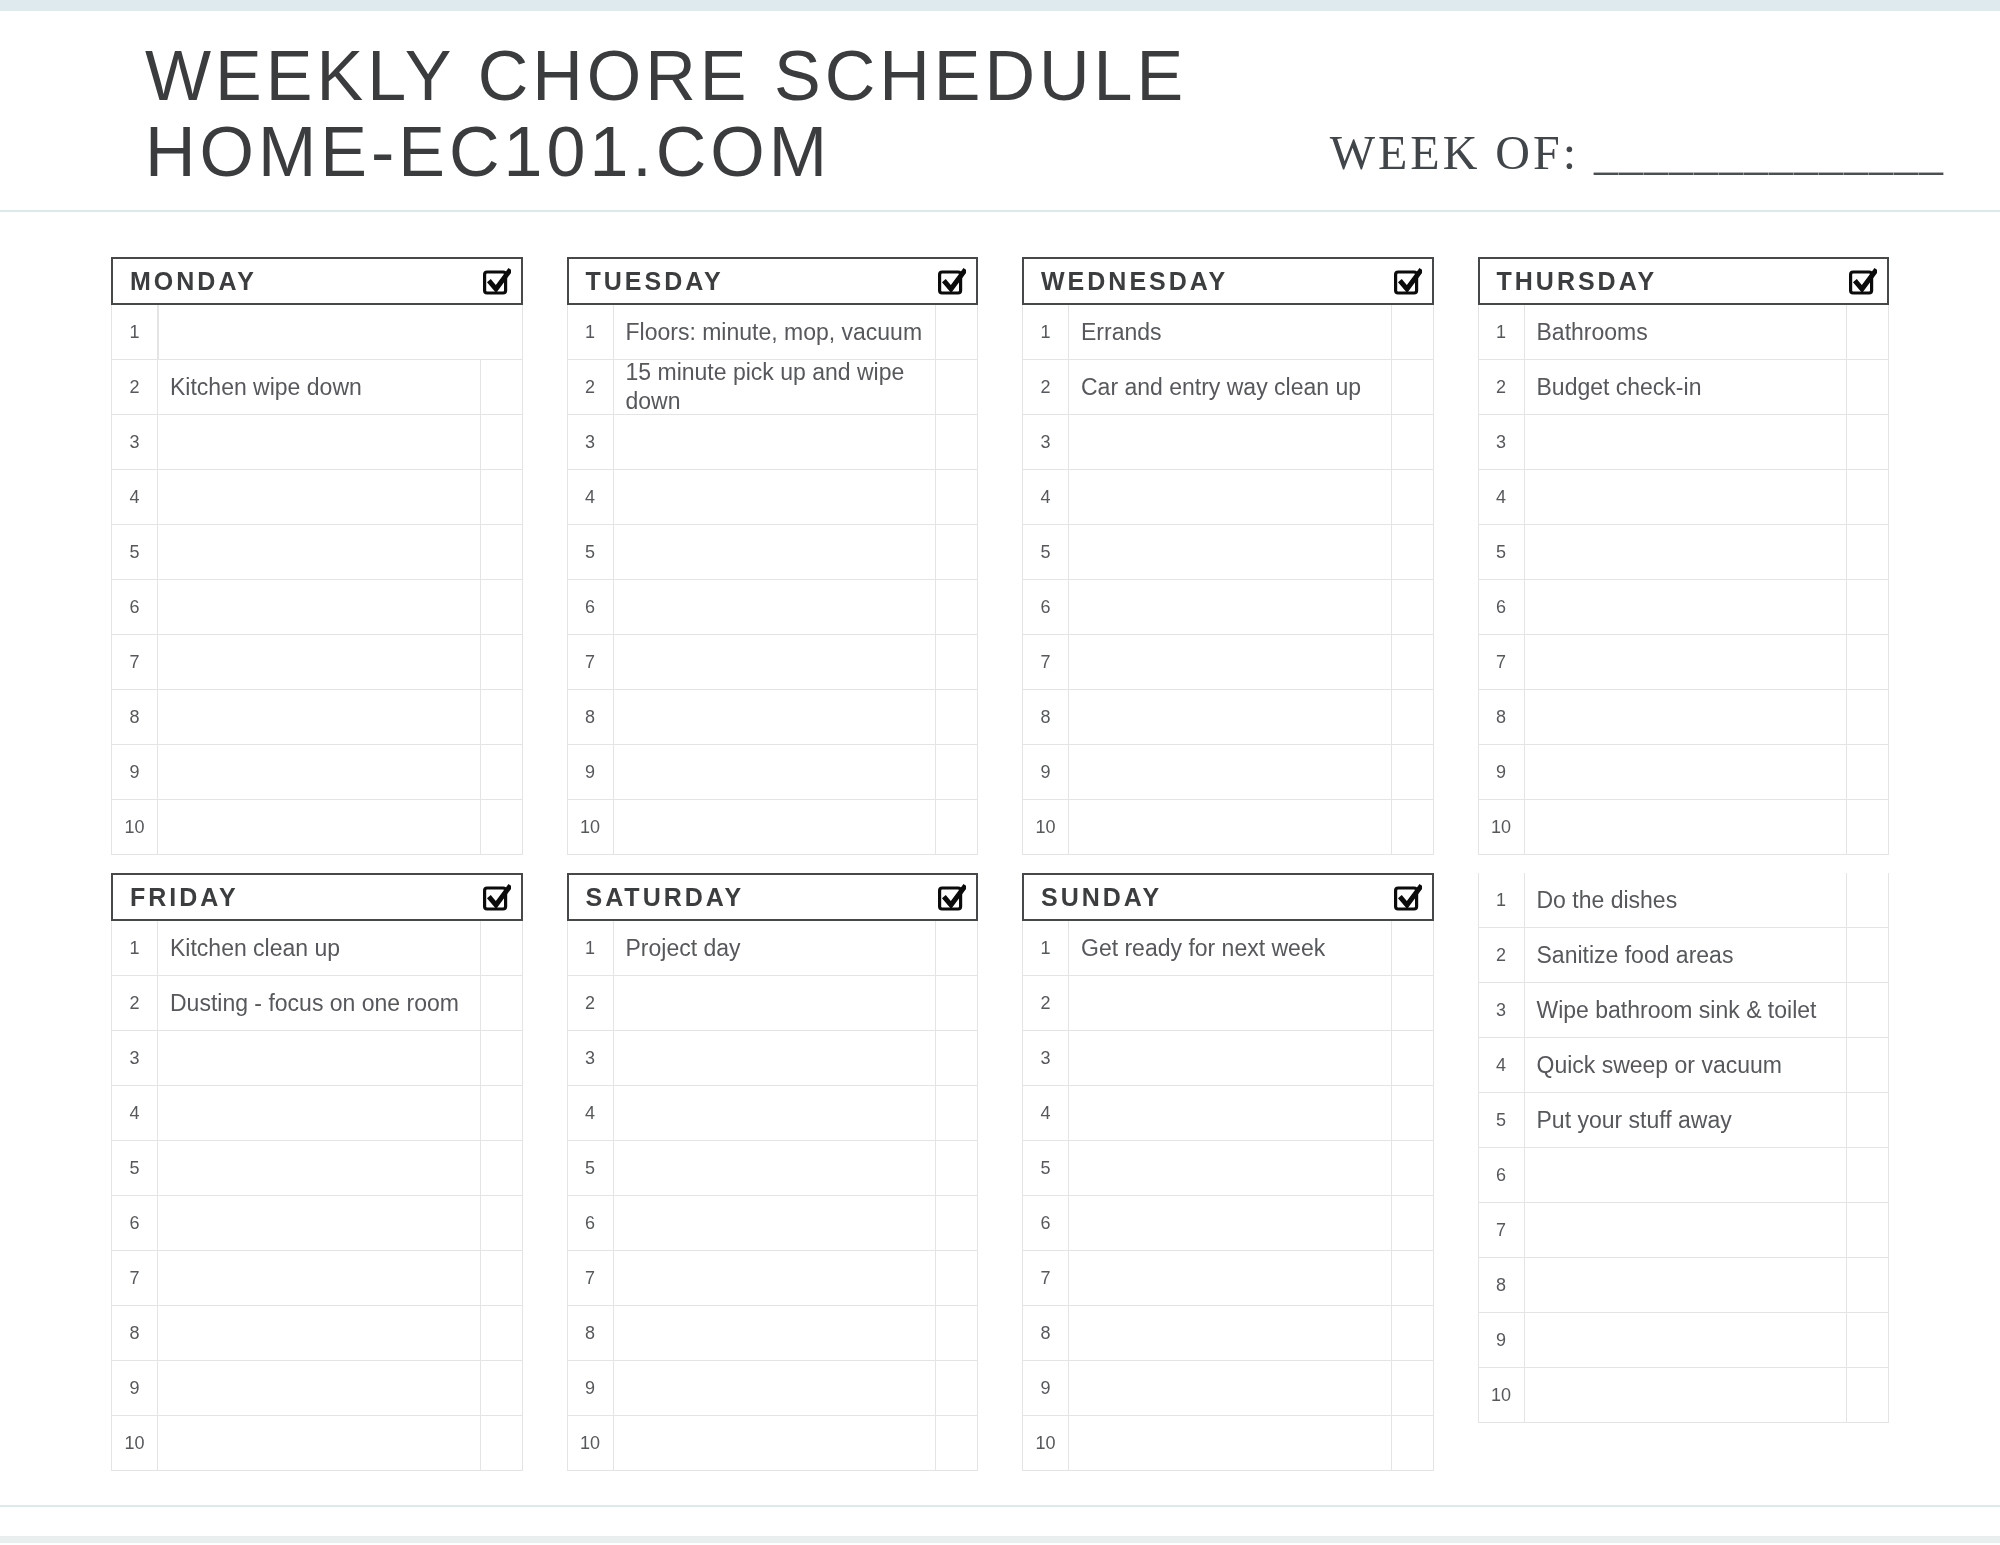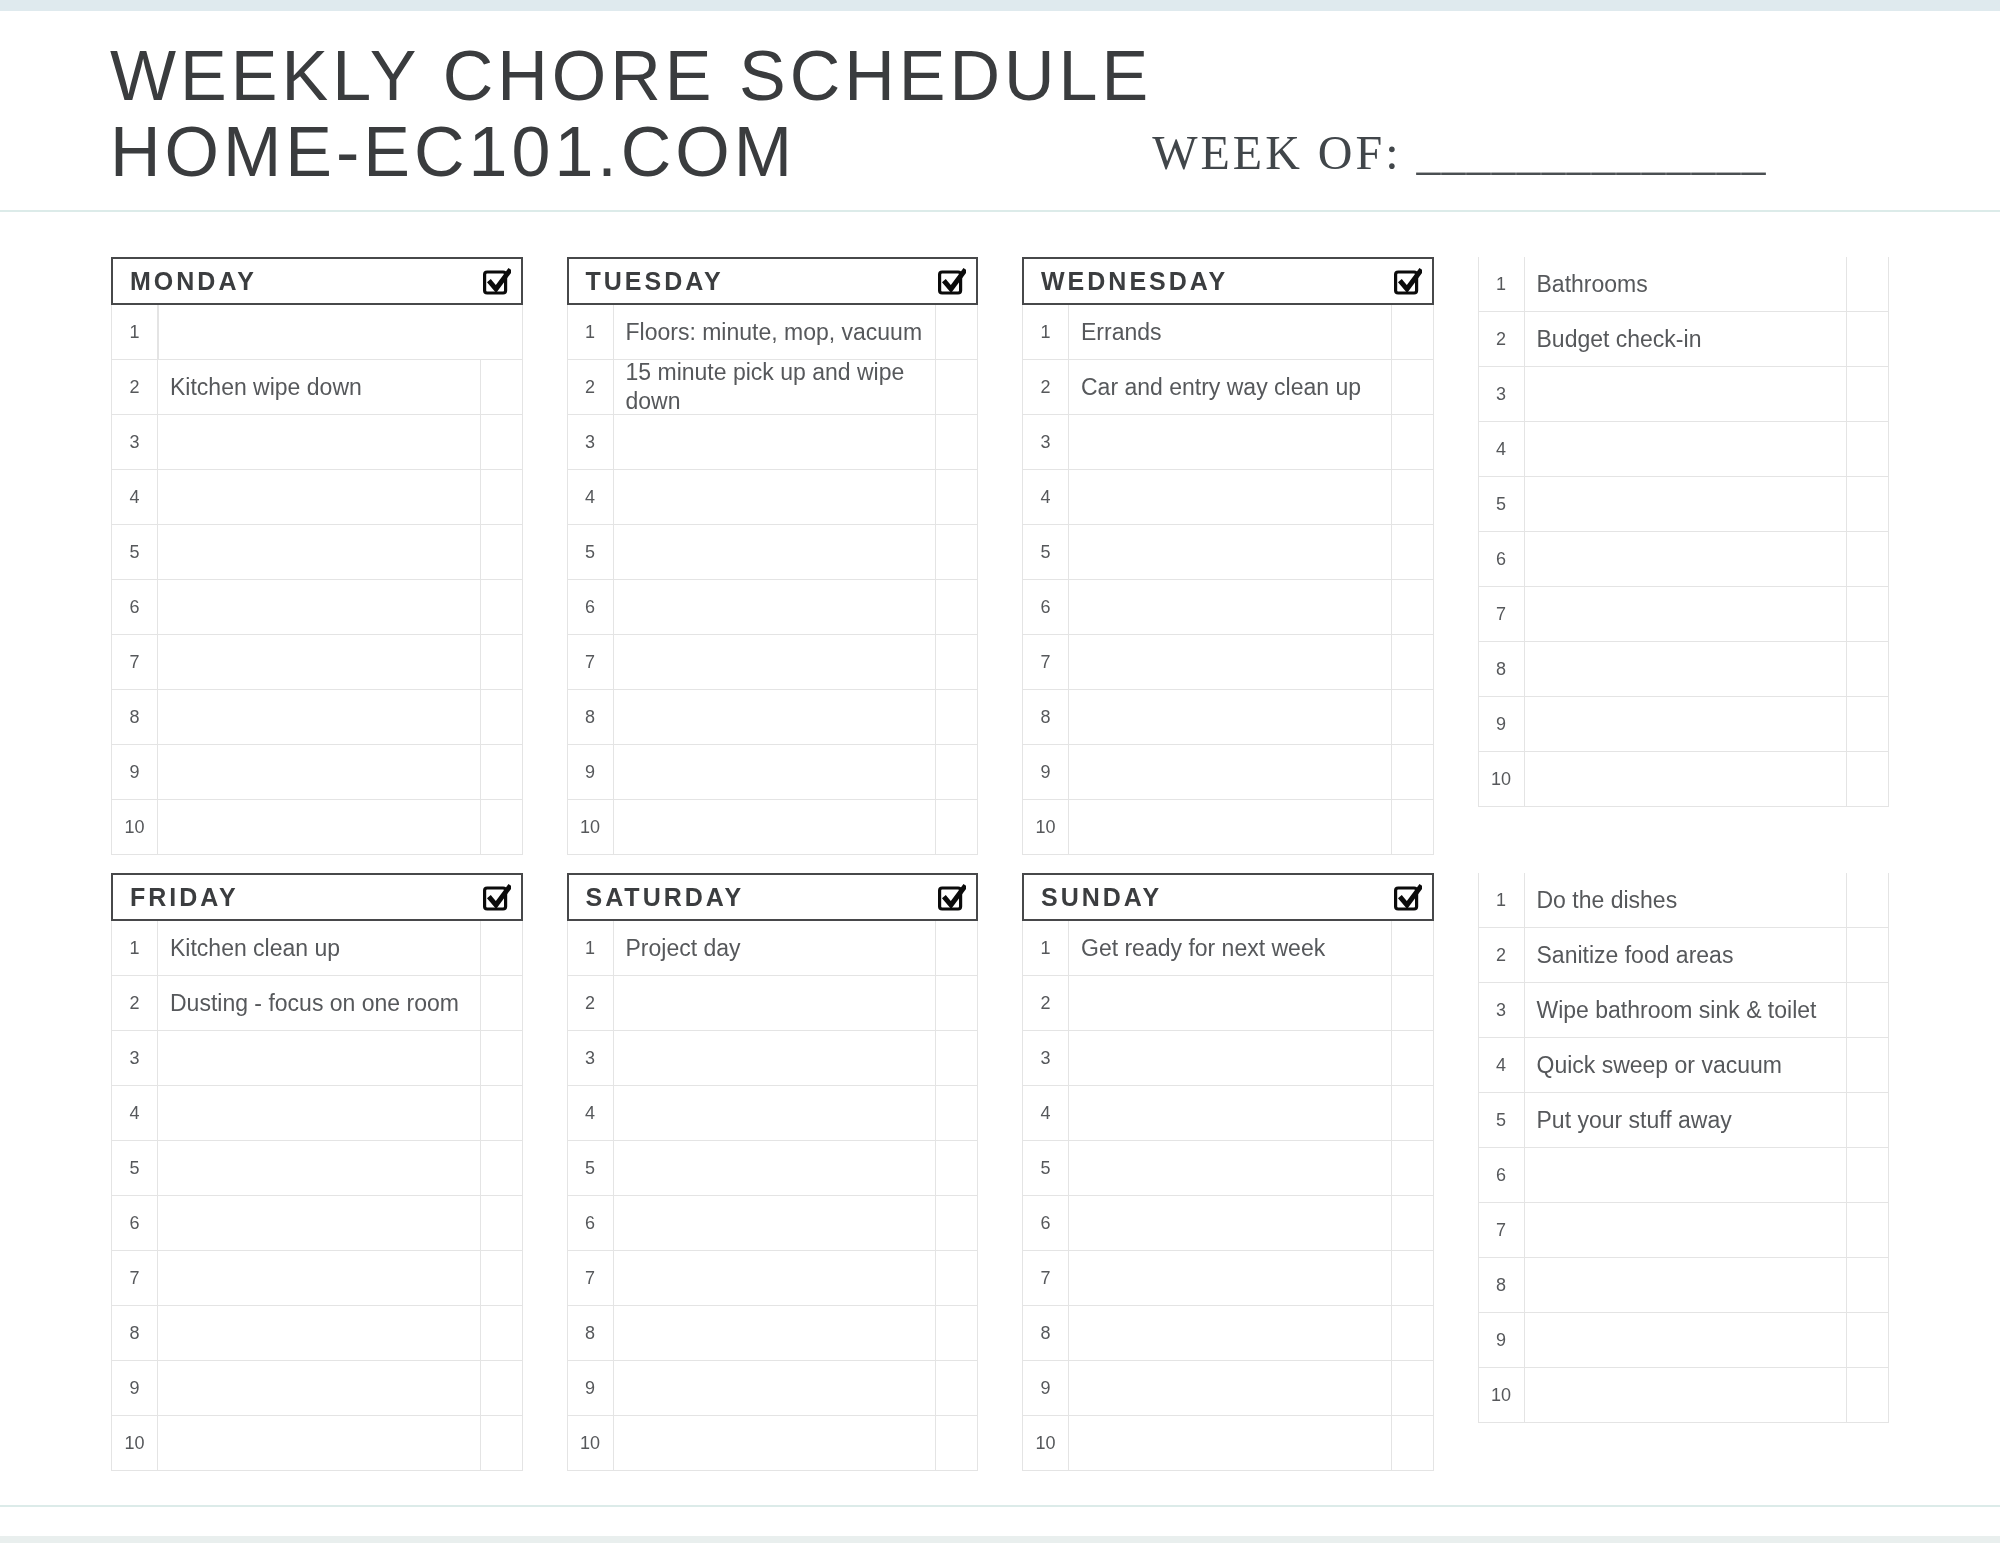--- a/index.html
+++ b/index.html
@@ -20,8 +20,9 @@
   .top-strip{height:11px;background:var(--accent_strip);}
 
   .page-header{
-    display:flex;justify-content:flex-start;align-items:flex-end;
+    display:flex;justify-content:space-between;align-items:flex-end;
     padding:28px 56px 20px 110px;
+    margin-left:35px;
   }
   .page-title{
     font-size:70px;line-height:1.08;letter-spacing:4px;

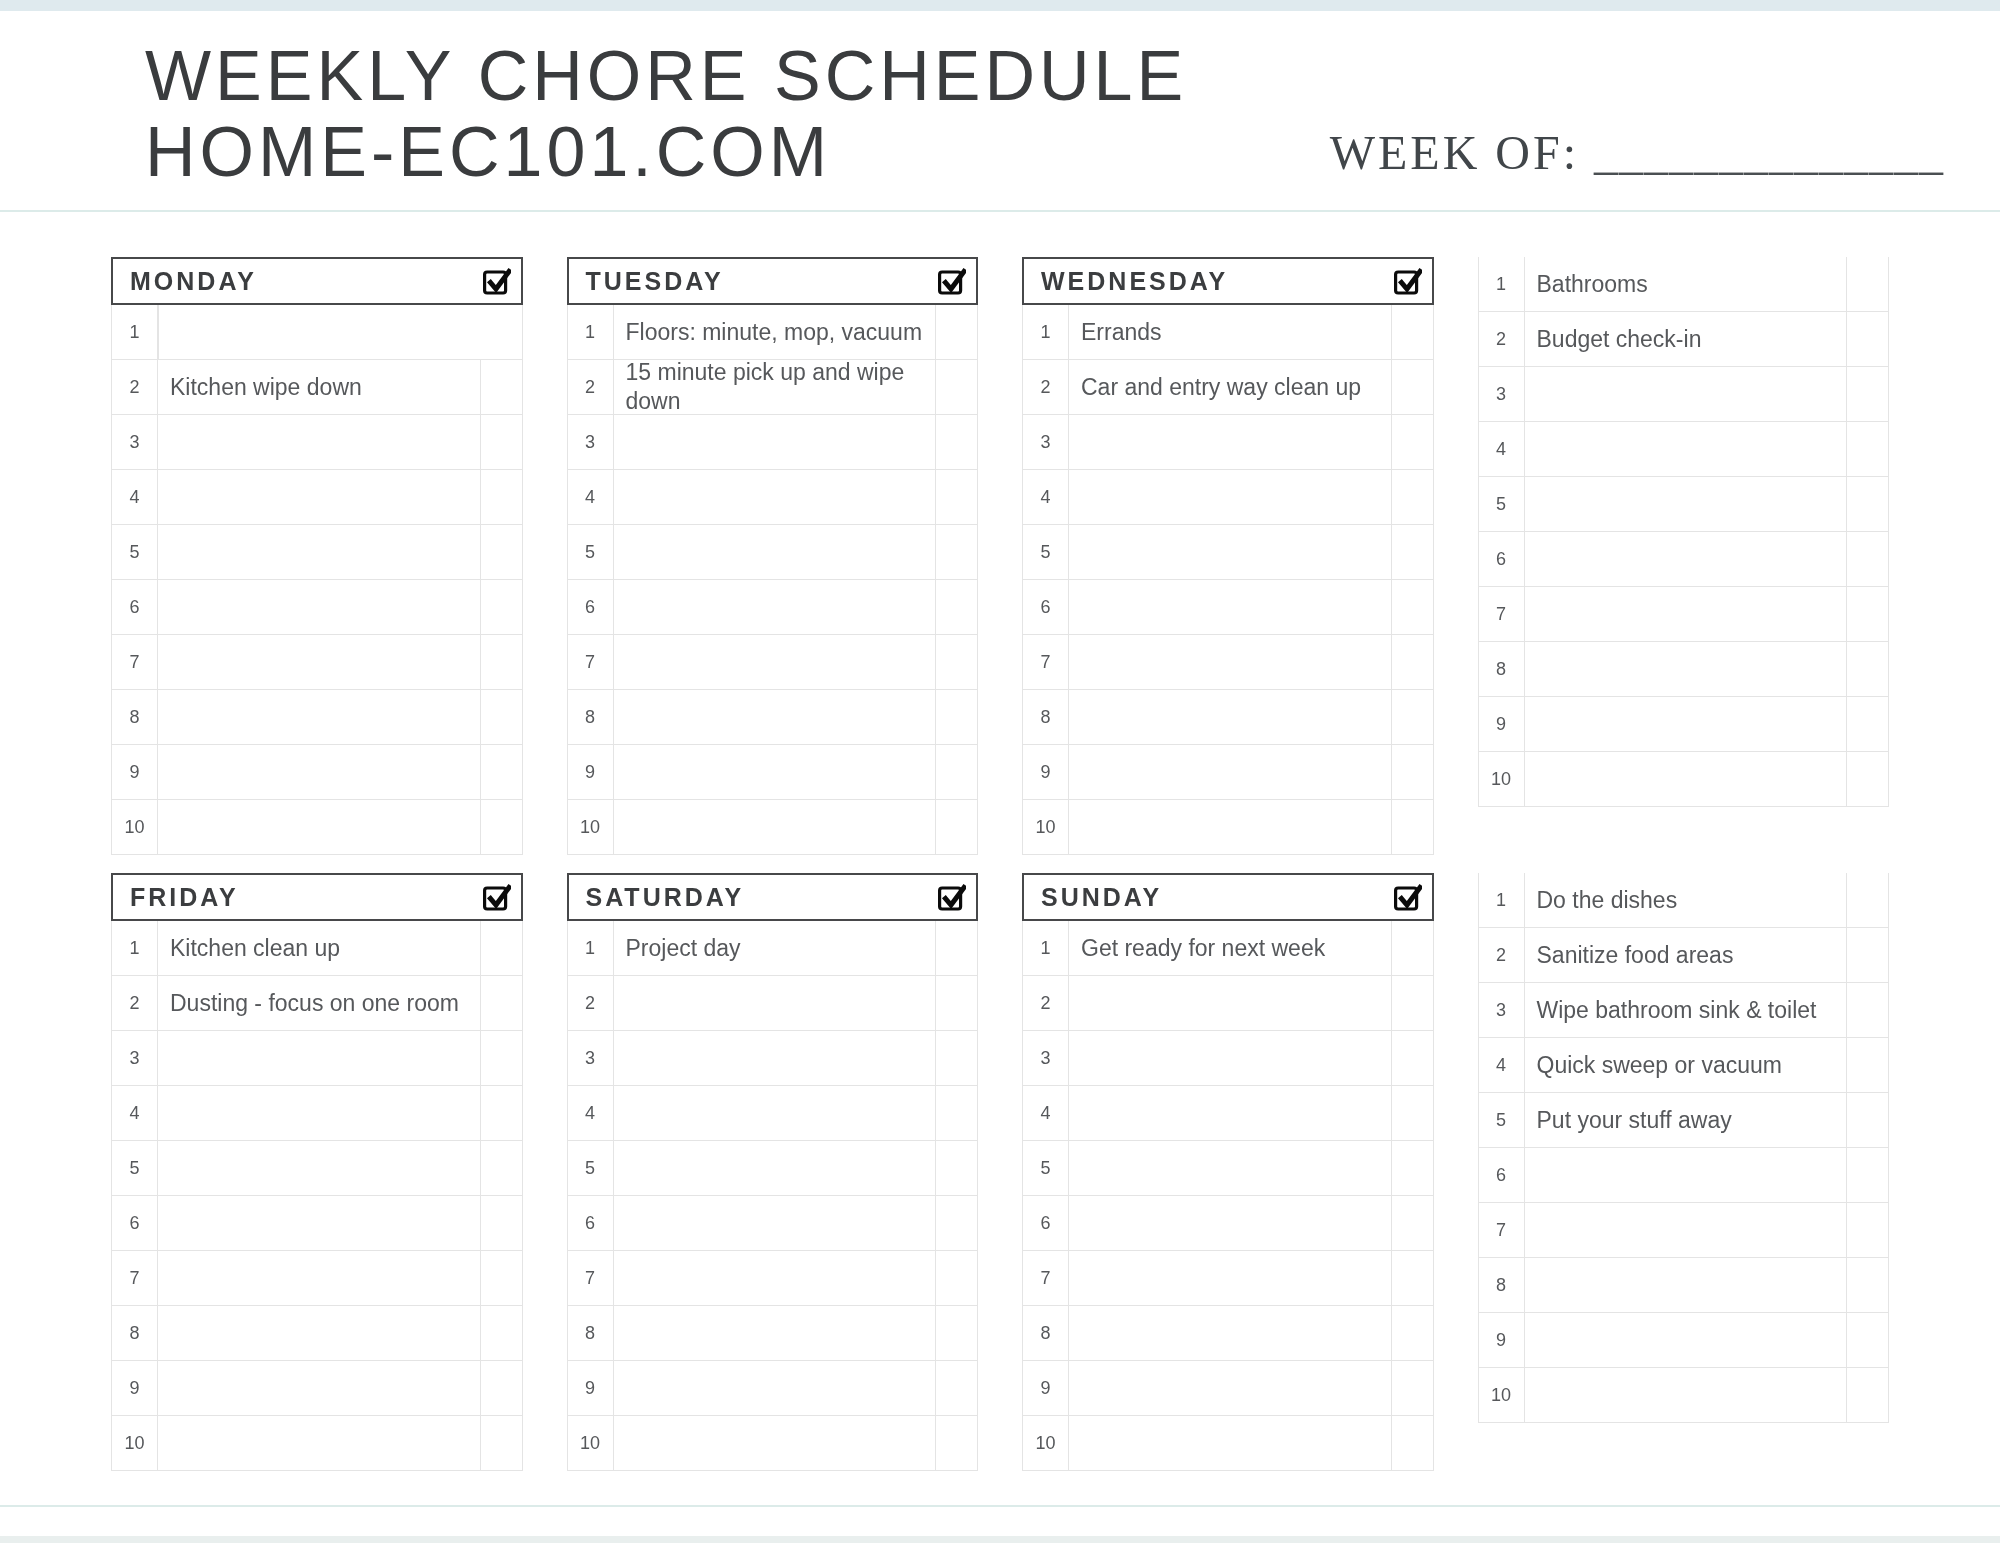--- a/index.html
+++ b/index.html
@@ -294,6 +294,13 @@
         </div>
   </div>
       <div class="card">
+    <div class="card-header">
+      <span class="day-name">THURSDAY</span>
+      <svg class="checkbox-icon" viewBox="0 0 29 29" xmlns="http://www.w3.org/2000/svg">
+        <rect x="2.6" y="5" width="21" height="21" rx="2.5" fill="none" stroke="#0b0b0b" stroke-width="3.2"></rect>
+        <path d="M8.5 15.5 L14 22 L27 4.5" fill="none" stroke="#0b0b0b" stroke-width="5" stroke-linecap="square"></path>
+      </svg>
+    </div>
     <div class="card-rows">
           <div class="row">
             <div class="num">1</div>

